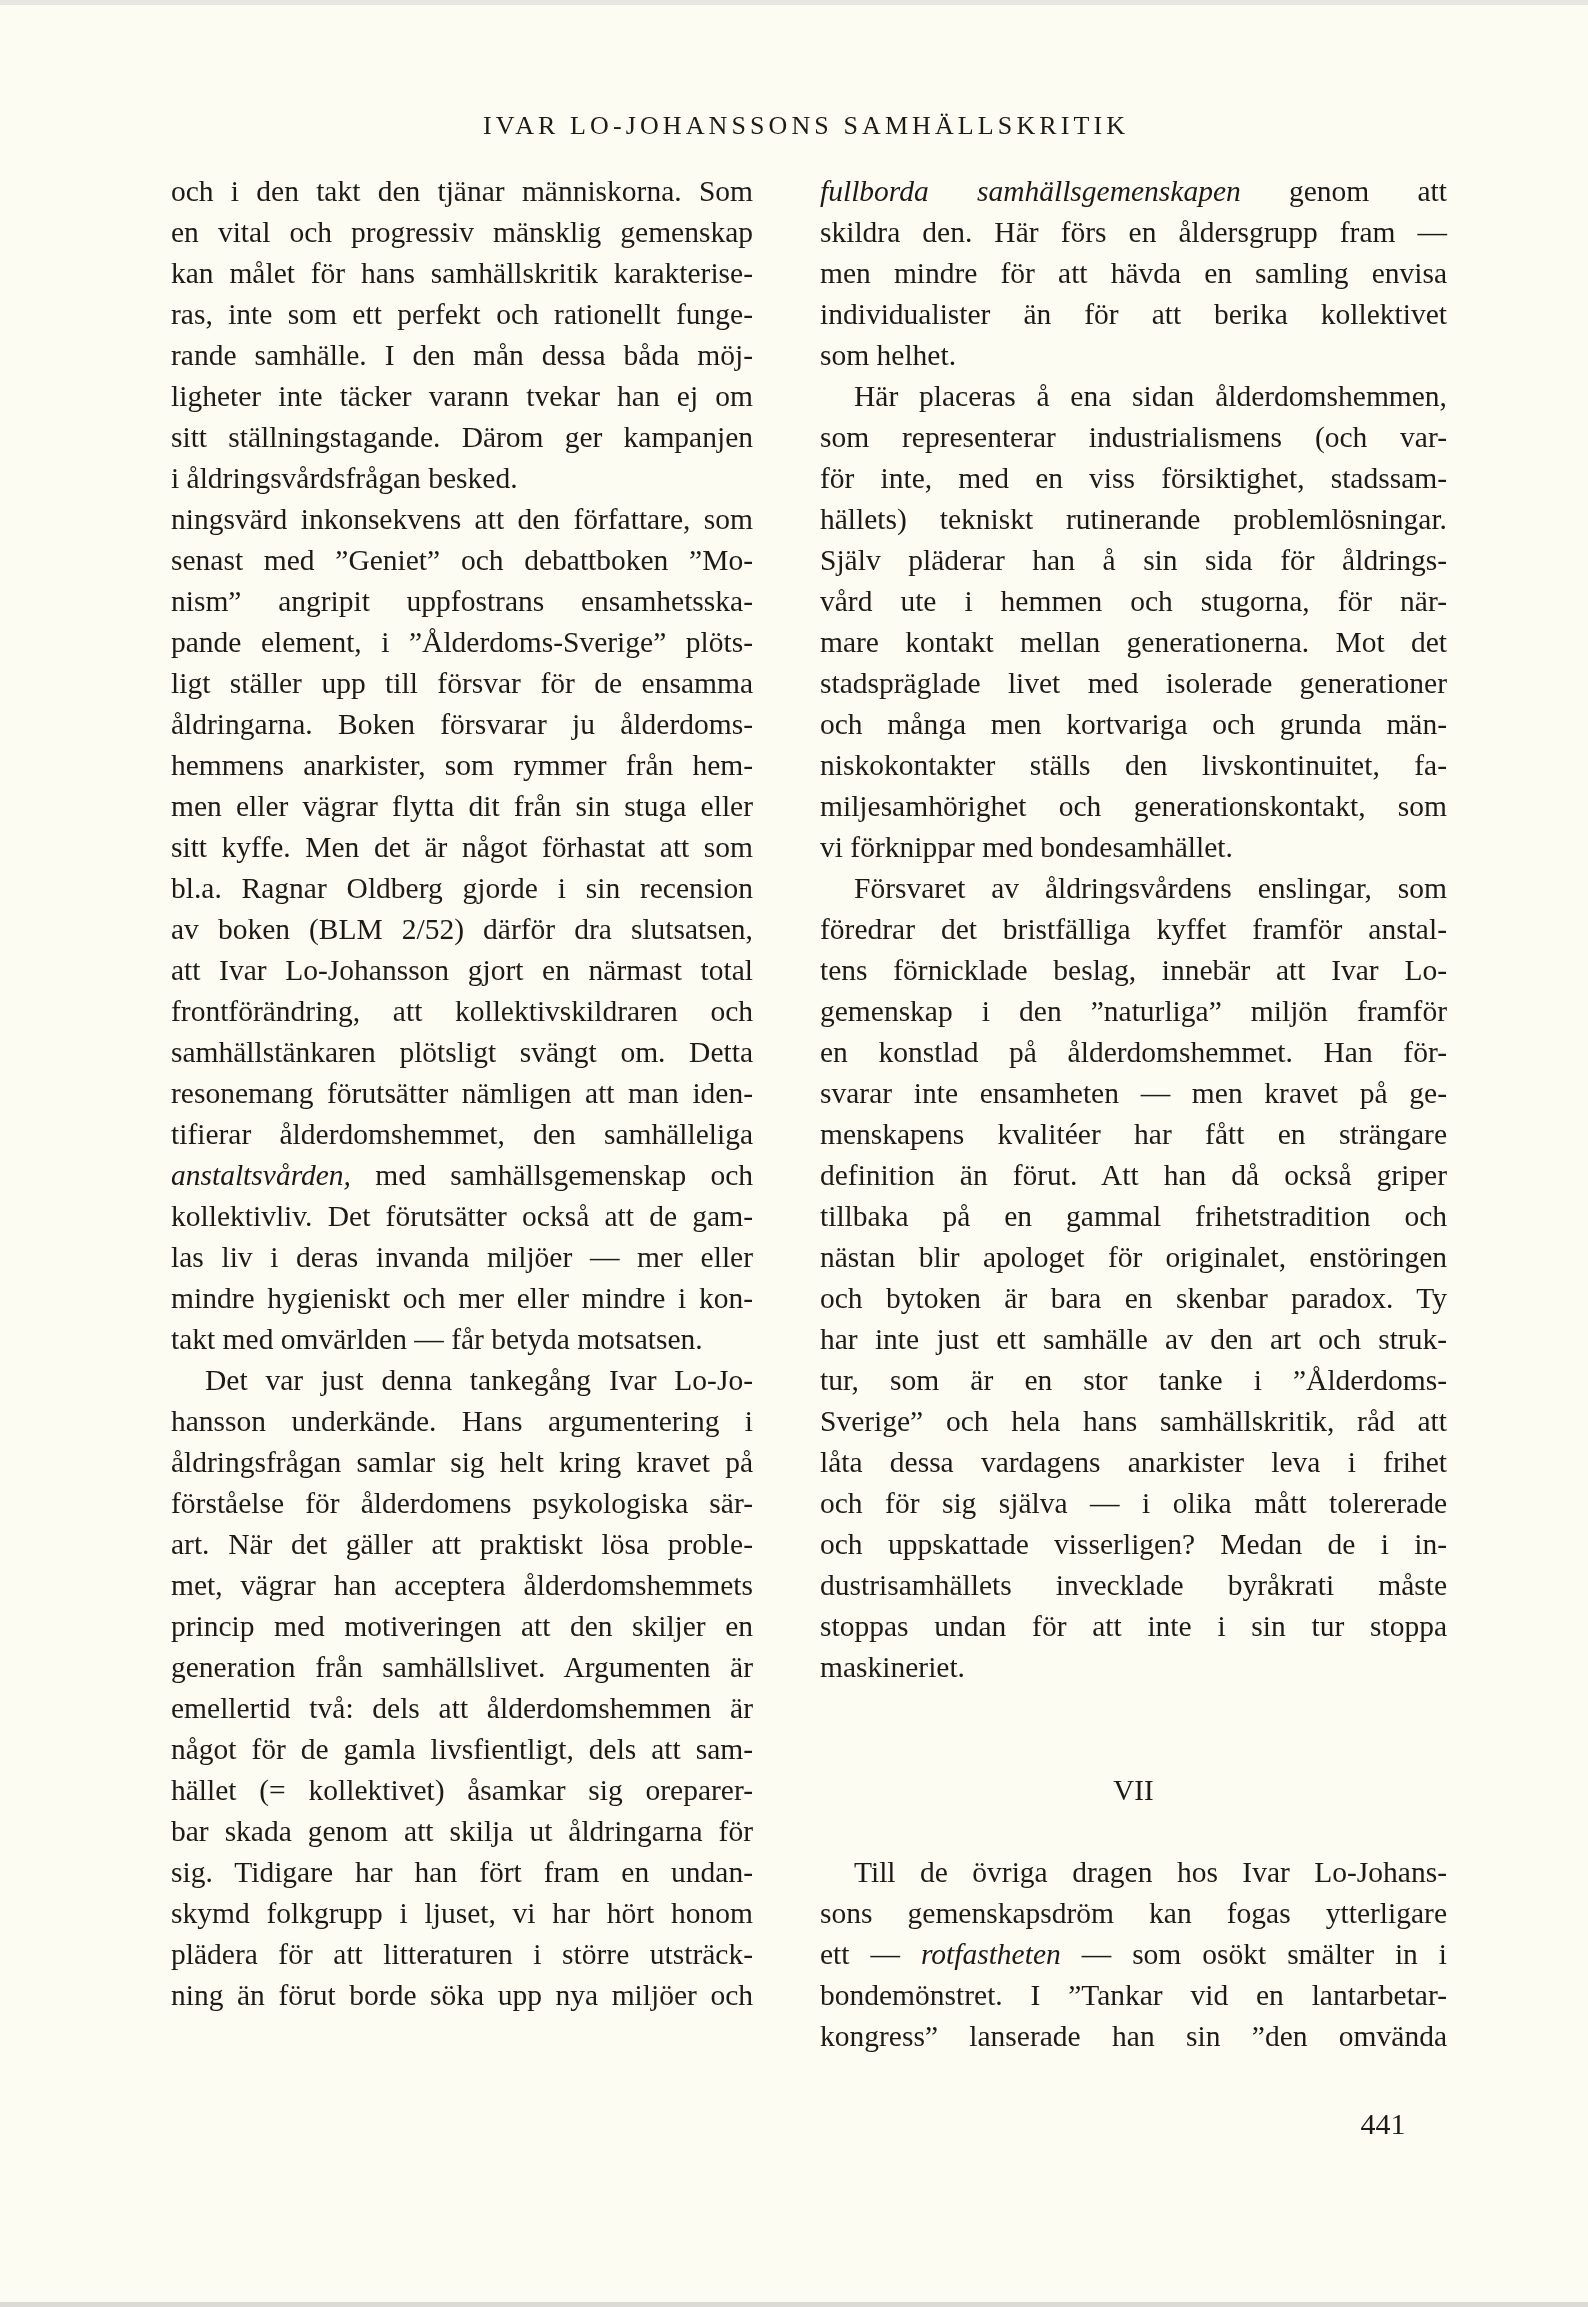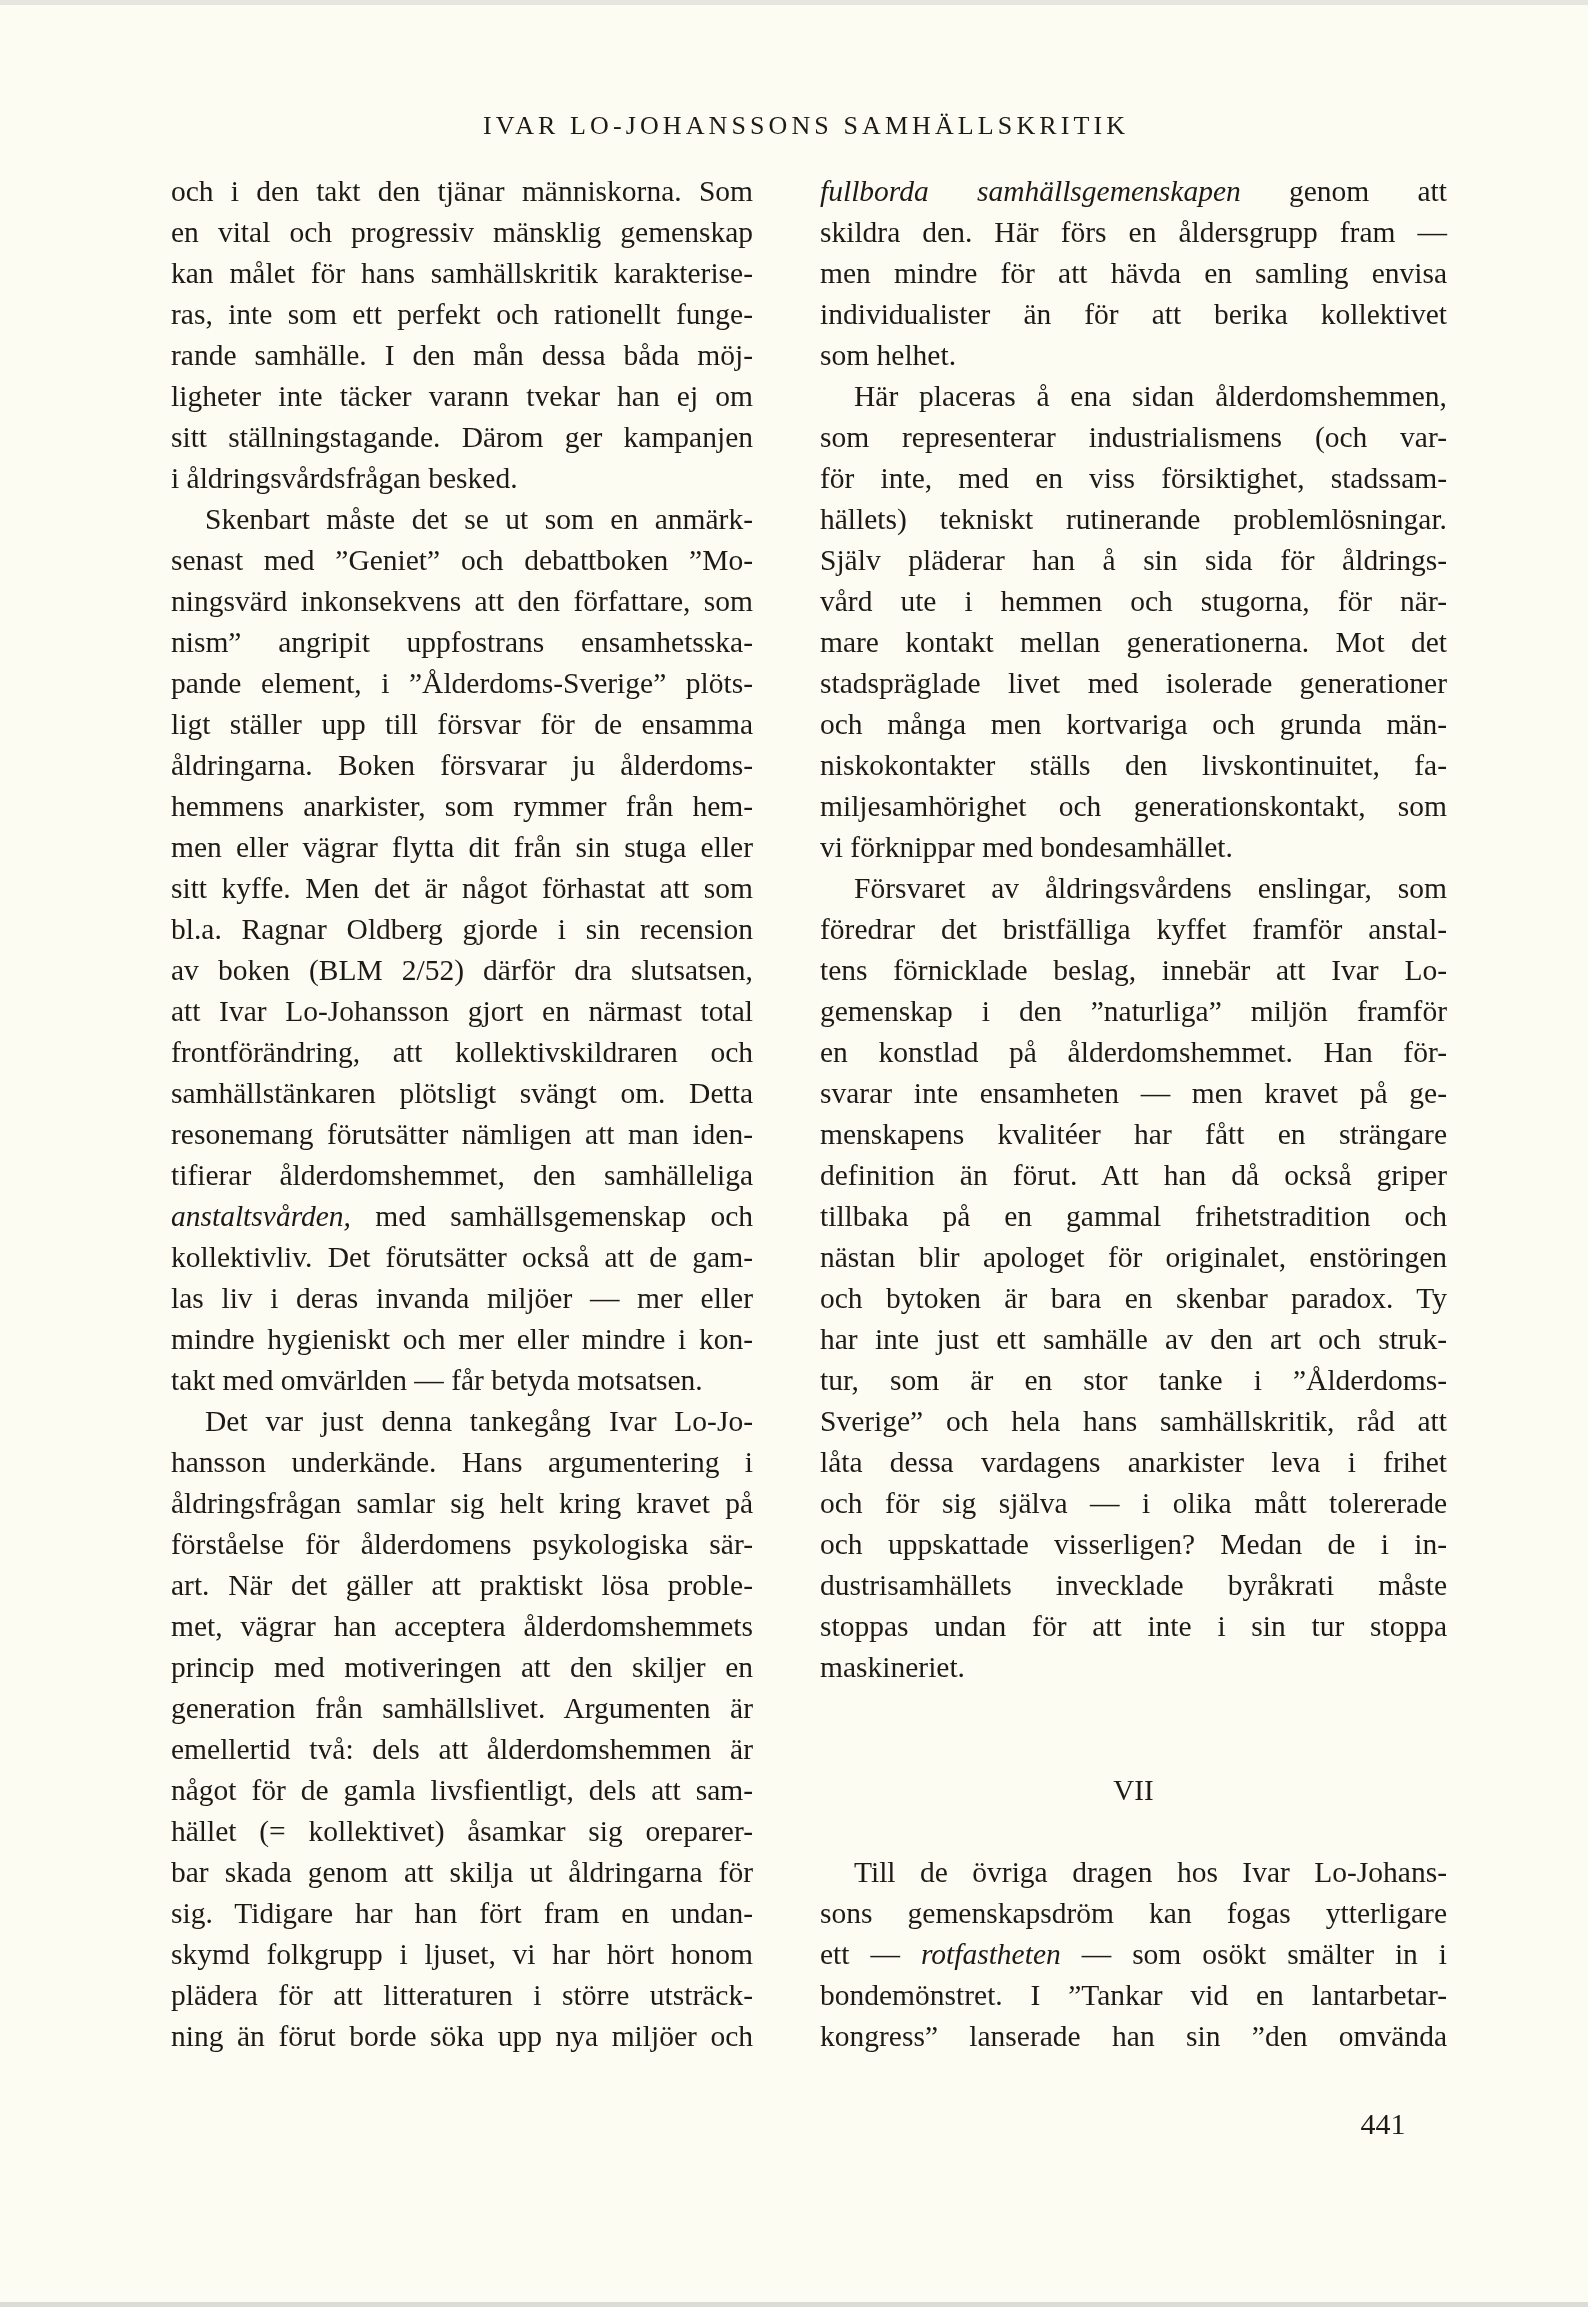--- a/index.html
+++ b/index.html
@@ -53,7 +53,6 @@
     <span class="line">ligheter inte täcker varann tvekar han ej om</span>
     <span class="line">sitt ställningstagande. Därom ger kampanjen</span>
     <span class="line last">i åldringsvårdsfrågan besked.</span>
-    <span class="line indent">Skenbart måste det se ut som en anmärk-</span>
     <span class="line">senast med ”Geniet” och debattboken ”Mo-</span>
     <span class="line">ningsvärd inkonsekvens att den författare, som</span>
     <span class="line">nism” angripit uppfostrans ensamhetsska-</span>

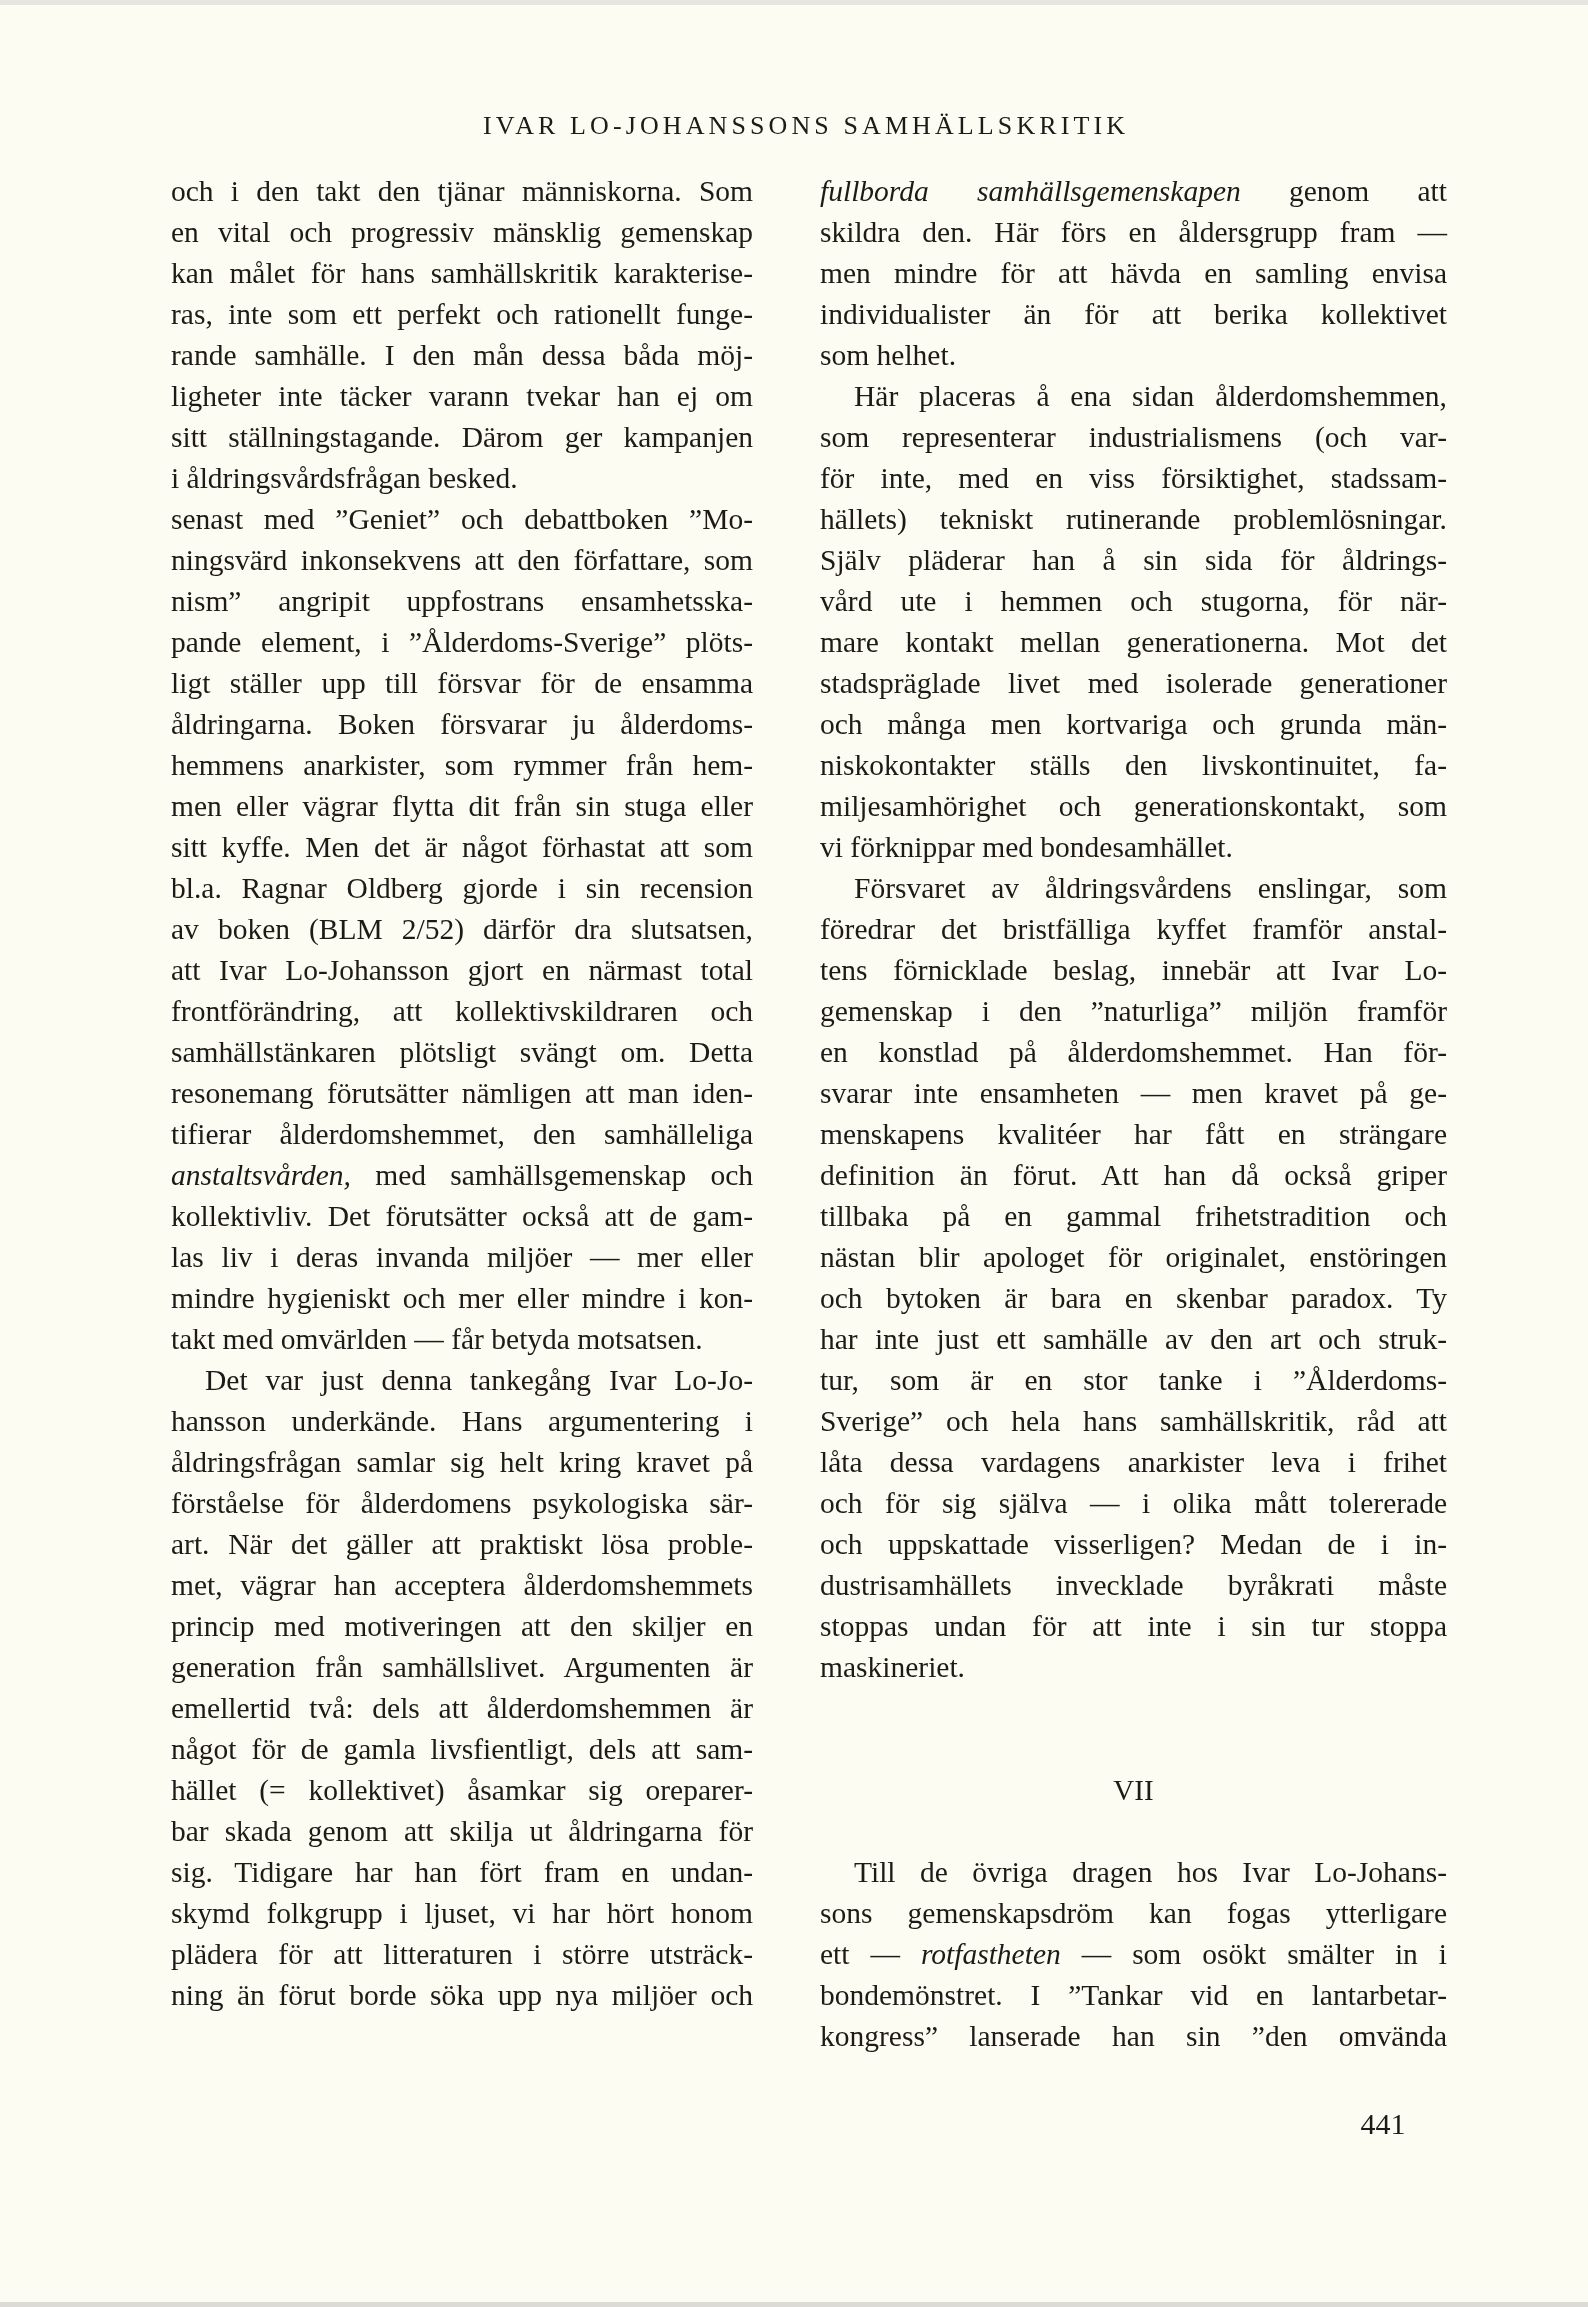--- a/index.html
+++ b/index.html
@@ -53,8 +53,8 @@
     <span class="line">ligheter inte täcker varann tvekar han ej om</span>
     <span class="line">sitt ställningstagande. Därom ger kampanjen</span>
     <span class="line last">i åldringsvårdsfrågan besked.</span>
+    <span class="line">ningsvärd inkonsekvens att den författare, som</span>
     <span class="line">senast med ”Geniet” och debattboken ”Mo-</span>
-    <span class="line">ningsvärd inkonsekvens att den författare, som</span>
     <span class="line">nism” angripit uppfostrans ensamhetsska-</span>
     <span class="line">pande element, i ”Ålderdoms-Sverige” plöts-</span>
     <span class="line">ligt ställer upp till försvar för de ensamma</span>

